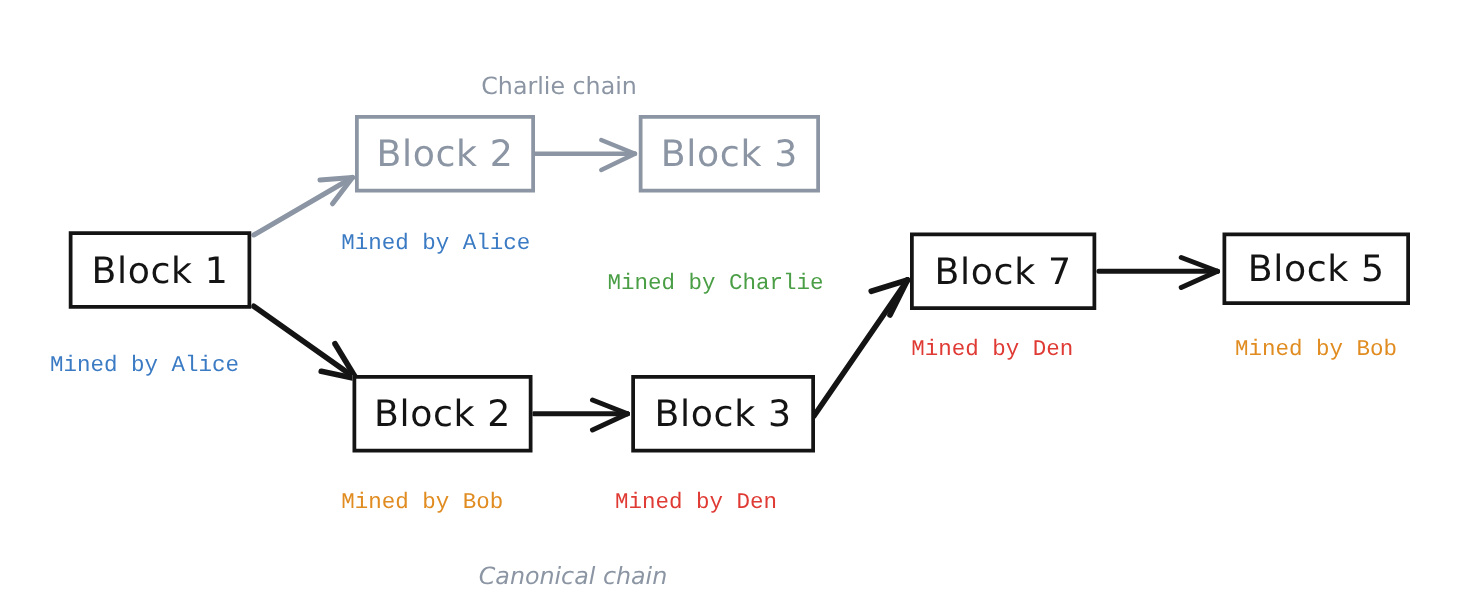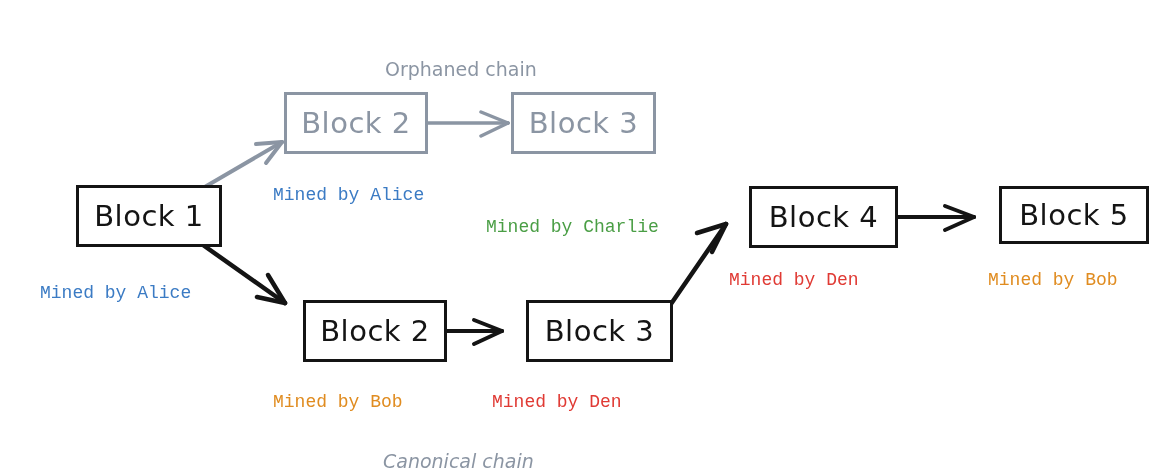--- a/index.html
+++ b/index.html
@@ -102,7 +102,7 @@
     </g>
   </svg>
 
-  <div class="chain-label" style="left:385px; top:58px;">Orphaned chain</div>
+  <div class="chain-label" style="left:385px; top:58px;">Charlie chain</div>
 
   <div class="chain-label" style="left:383px; top:450px;font-style:italic;">Canonical chain</div>
 

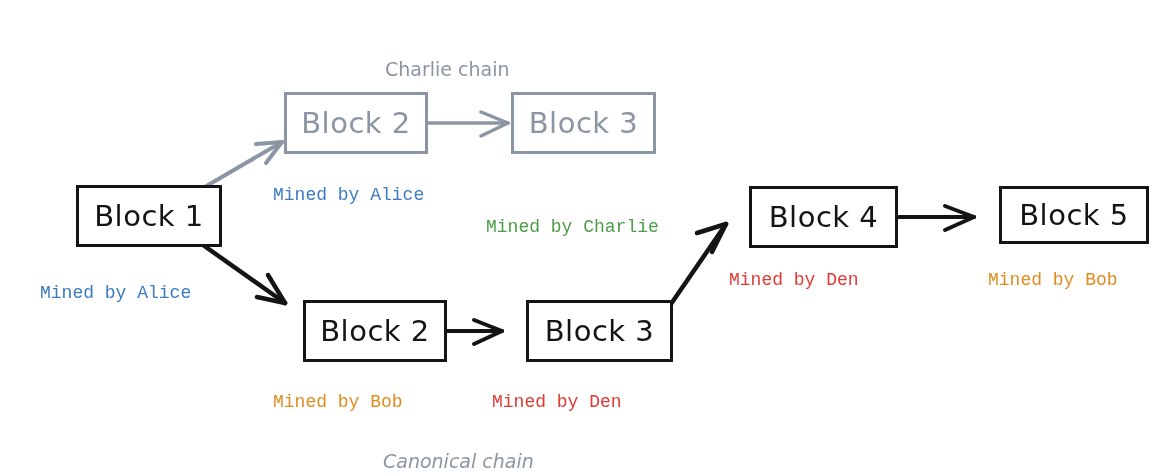--- a/index.html
+++ b/index.html
@@ -29,7 +29,6 @@
   .block.solid {
     border: 3.5px solid #141414;
     color: #141414;
-    margin-left: 21px;
   }
   .block.ghost {
     border: 3px solid #8b95a3;

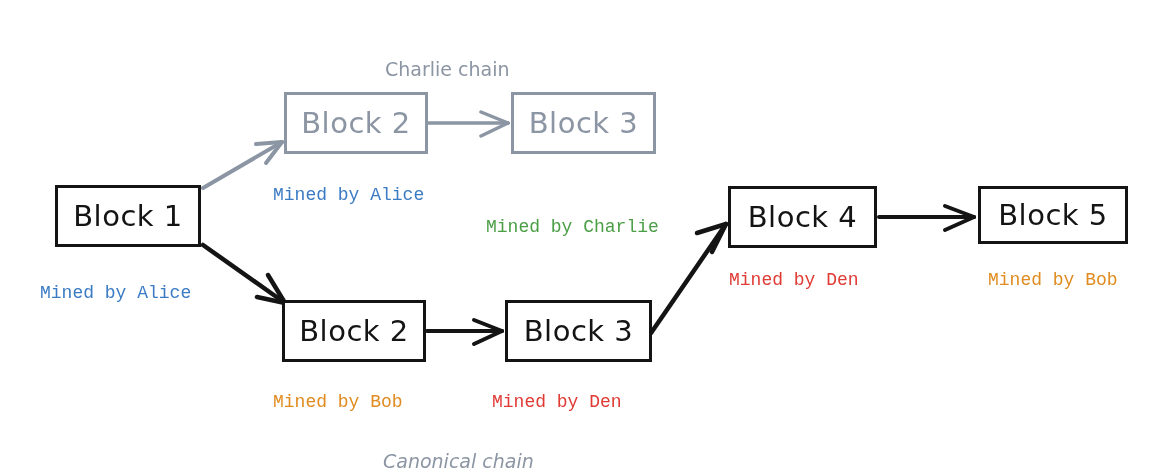--- a/index.html
+++ b/index.html
@@ -120,7 +120,7 @@
   <div class="block solid" style="left:505px; top:300px; width:147px; height:62px;">Block 3</div>
   <div class="miner-label" style="left:492px; top:392px; color:#e03a34;">Mined by Den</div>
 
-  <div class="block solid" style="left:728px; top:186px; width:149px; height:62px;">Block 4</div>
+  <div class="block solid" style="left:728px; top:186px; width:149px; height:62px;">Block 7</div>
   <div class="miner-label" style="left:729px; top:270px; color:#e03a34;">Mined by Den</div>
 
   <div class="block solid" style="left:978px; top:186px; width:150px; height:58px;">Block 5</div>

